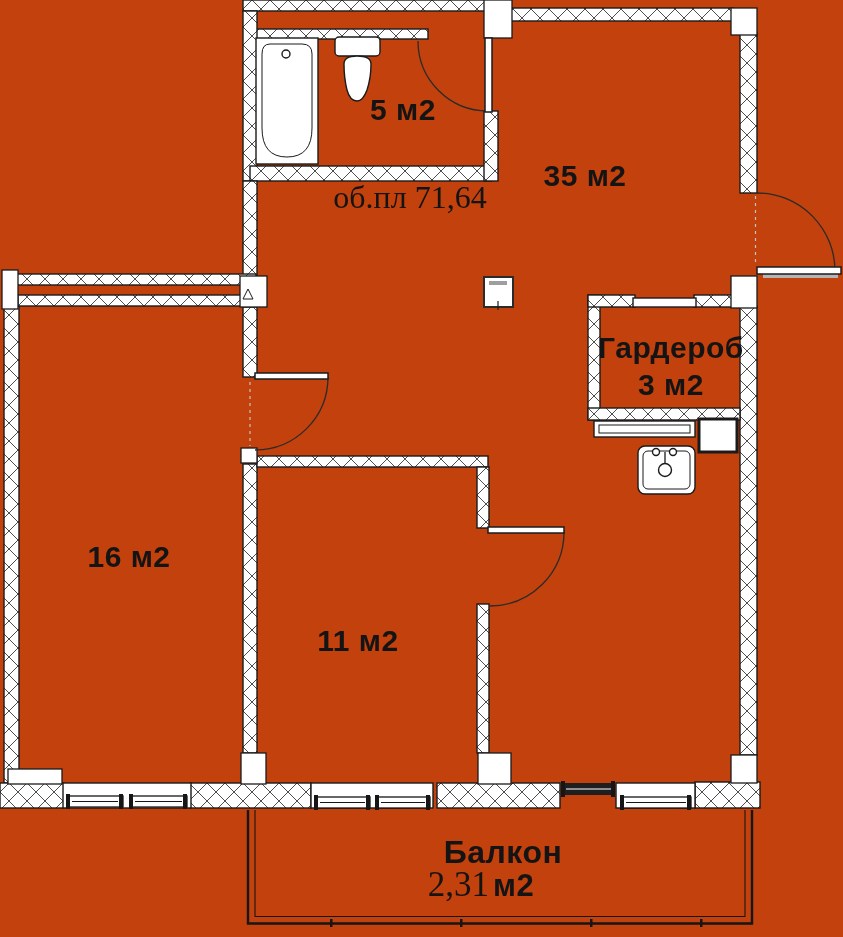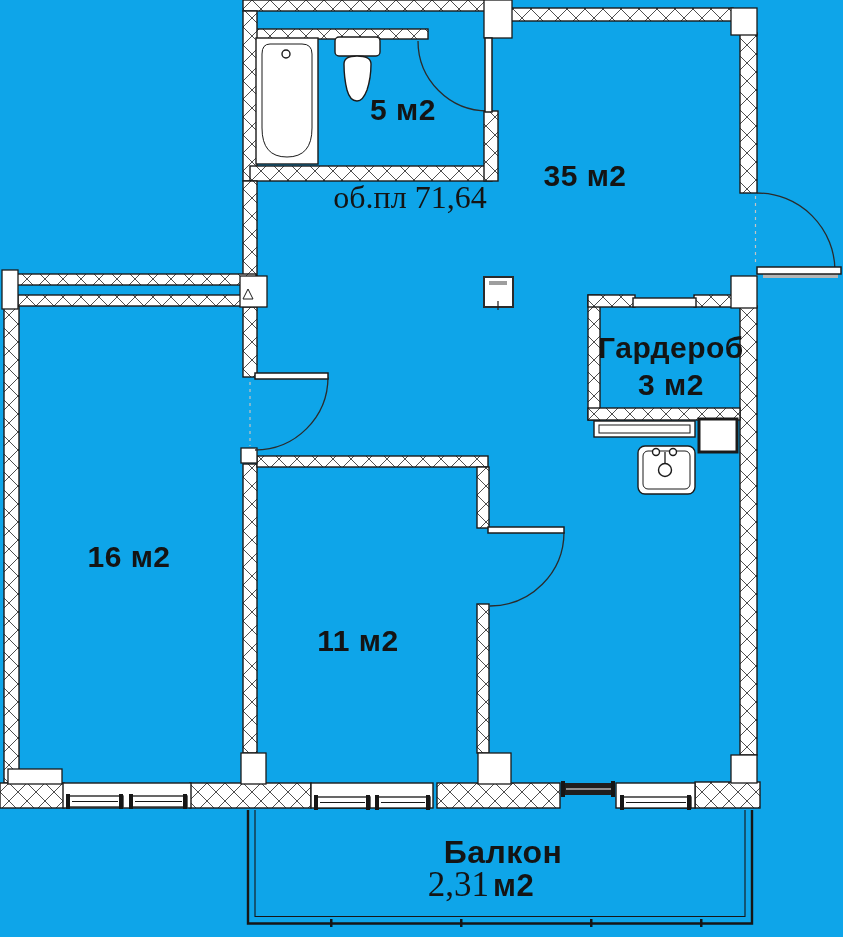--- a/index.html
+++ b/index.html
@@ -3,7 +3,7 @@
 <meta charset="utf-8">
 <style>
   html,body{margin:0;padding:0;background:#ffffff;}
-  .plan{position:relative;width:843px;height:937px;background:#0ea5e9;overflow:hidden;}
+  .plan{position:relative;width:843px;height:937px;background:#c2410c;overflow:hidden;}
   svg{display:block;}
   .wall{fill:url(#hatchPat);stroke:#1b1b1b;stroke-width:1.4;}
   .pier{fill:#ffffff;stroke:#1b1b1b;stroke-width:1.3;}

